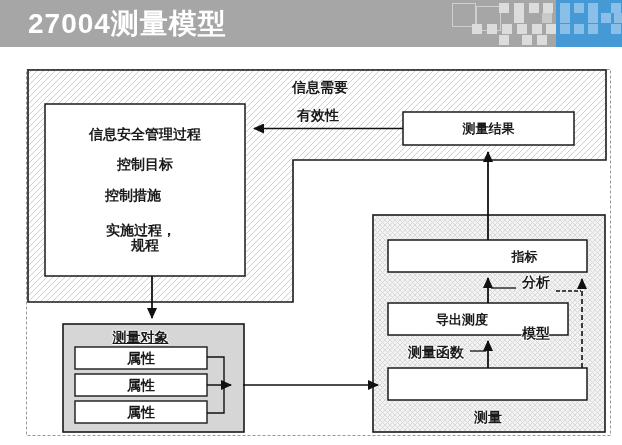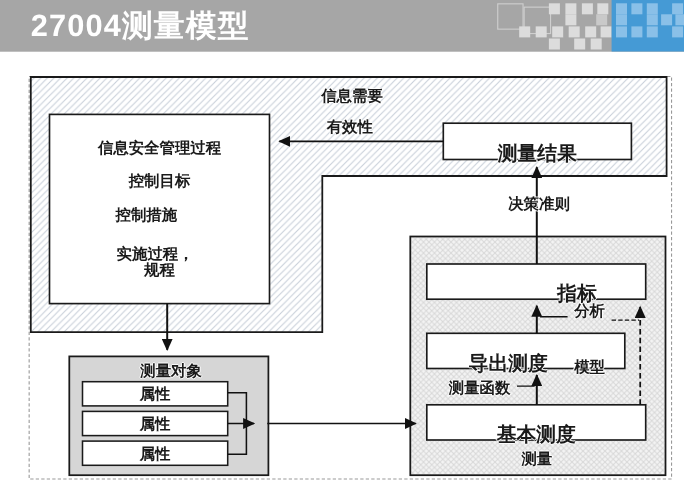--- a/index.html
+++ b/index.html
@@ -20,7 +20,7 @@
        font-size:14px;font-weight:600;color:#1a1a1a;white-space:nowrap;line-height:15px;
        text-shadow:0 1px 0 rgba(255,255,255,.85),0 -1px 0 rgba(255,255,255,.85),
                    1px 0 0 rgba(255,255,255,.85),-1px 0 0 rgba(255,255,255,.85);}
-  .lbl.big{font-size:18px;margin-top:11px;}
+  .lbl.big{font-size:13px;}
   svg{position:absolute;left:0;top:0;}
 </style>
 </head>

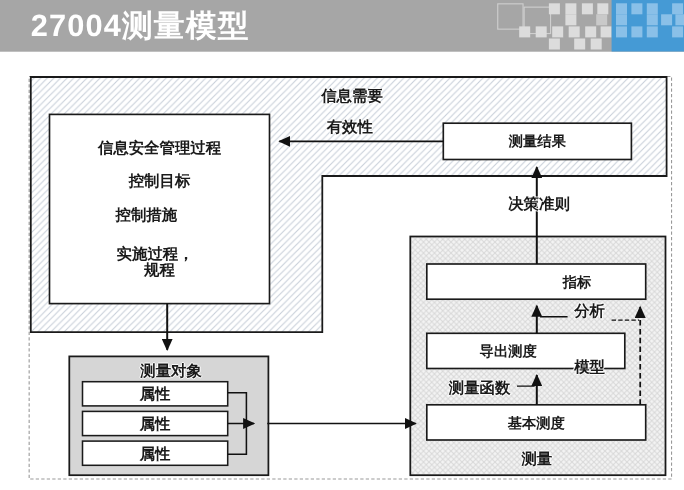--- a/index.html
+++ b/index.html
@@ -113,7 +113,6 @@
 
   <div class="lbl" style="left:285px;top:79px;width:70px;height:16px;">信息需要</div>
   <div class="lbl" style="left:292px;top:107px;width:52px;height:16px;">有效性</div>
-  <div class="lbl" style="left:455px;top:177px;width:70px;height:16px;">决策准则</div>
 
   <div class="lbl big" style="left:403px;top:119px;width:171px;height:19px;">测量结果</div>
   <div class="lbl big" style="left:388px;top:247px;width:199px;height:18px;padding-left:37px;">指标</div>

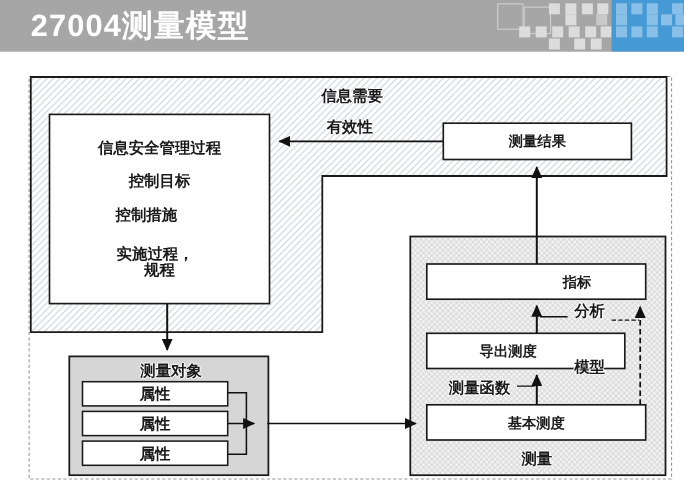--- a/index.html
+++ b/index.html
@@ -130,7 +130,7 @@
   <div class="lbl" style="left:31px;top:222px;width:220px;height:16px;">实施过程，</div>
   <div class="lbl" style="left:45px;top:237px;width:200px;height:16px;">规程</div>
 
-  <div class="lbl" style="left:78px;top:329px;width:155px;height:17px;">测量对象</div>
+  <div class="lbl" style="left:63px;top:329px;width:155px;height:17px;text-decoration:underline;">测量对象</div>
   <div class="lbl" style="left:75px;top:350px;width:132px;height:17px;">属性</div>
   <div class="lbl" style="left:75px;top:377px;width:132px;height:17px;">属性</div>
   <div class="lbl" style="left:75px;top:404px;width:132px;height:17px;">属性</div>

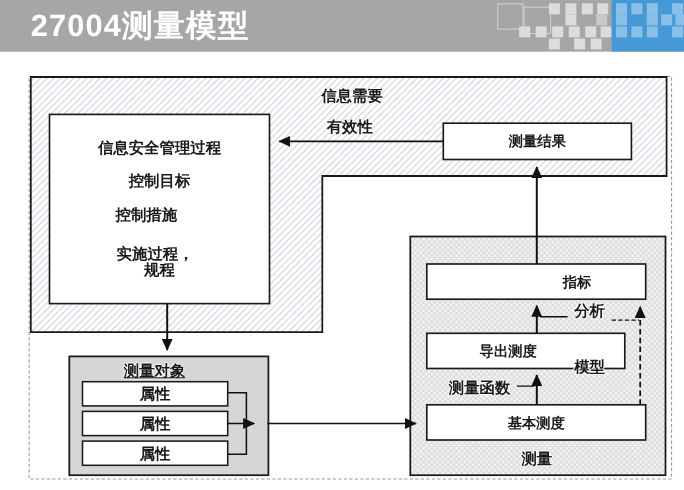--- a/index.html
+++ b/index.html
@@ -117,7 +117,6 @@
   <div class="lbl big" style="left:403px;top:119px;width:171px;height:19px;">测量结果</div>
   <div class="lbl big" style="left:388px;top:247px;width:199px;height:18px;padding-left:37px;">指标</div>
   <div class="lbl big" style="left:388px;top:310px;width:148px;height:18px;">导出测度</div>
-  <div class="lbl big" style="left:388px;top:375px;width:199px;height:18px;">基本测度</div>
 
   <div class="lbl" style="left:513px;top:274px;width:46px;height:16px;">分析</div>
   <div class="lbl" style="left:513px;top:289px;width:46px;height:16px;margin-top:36px;">模型</div>

